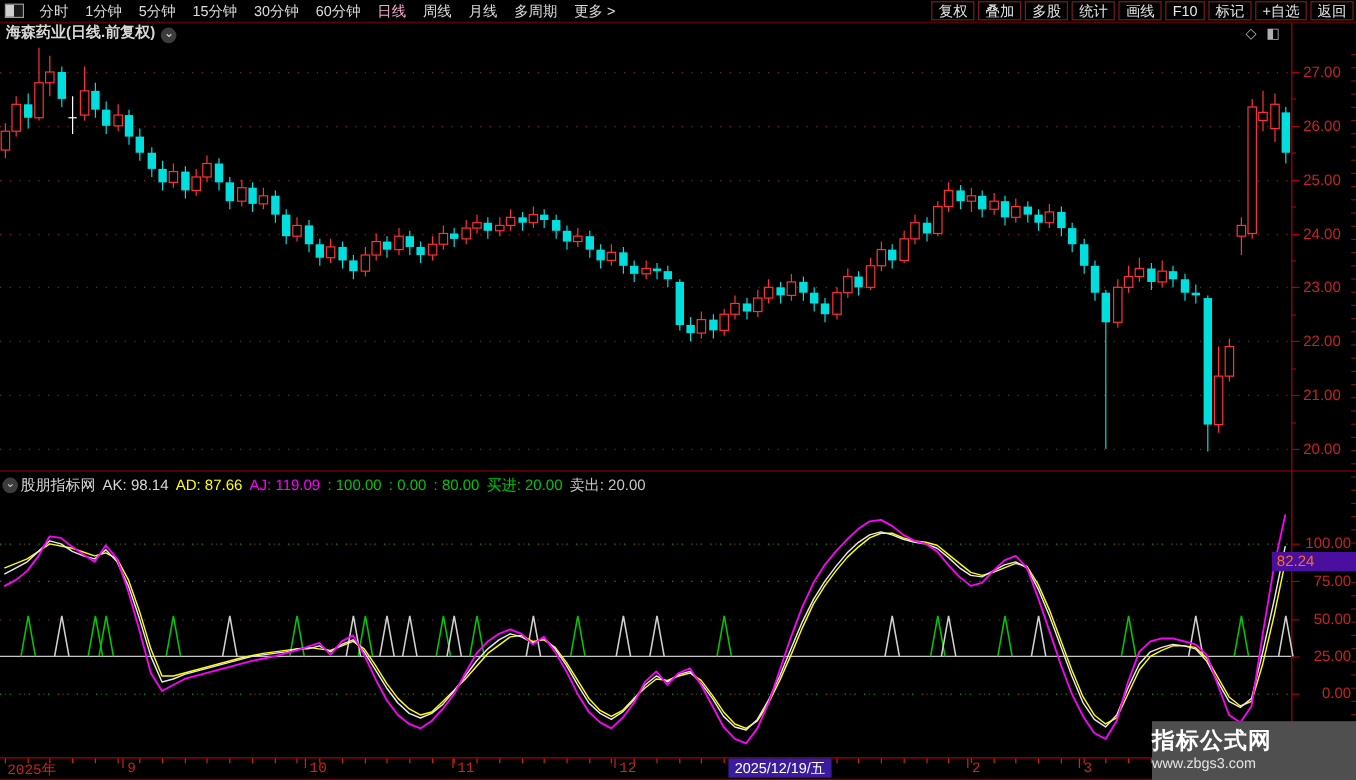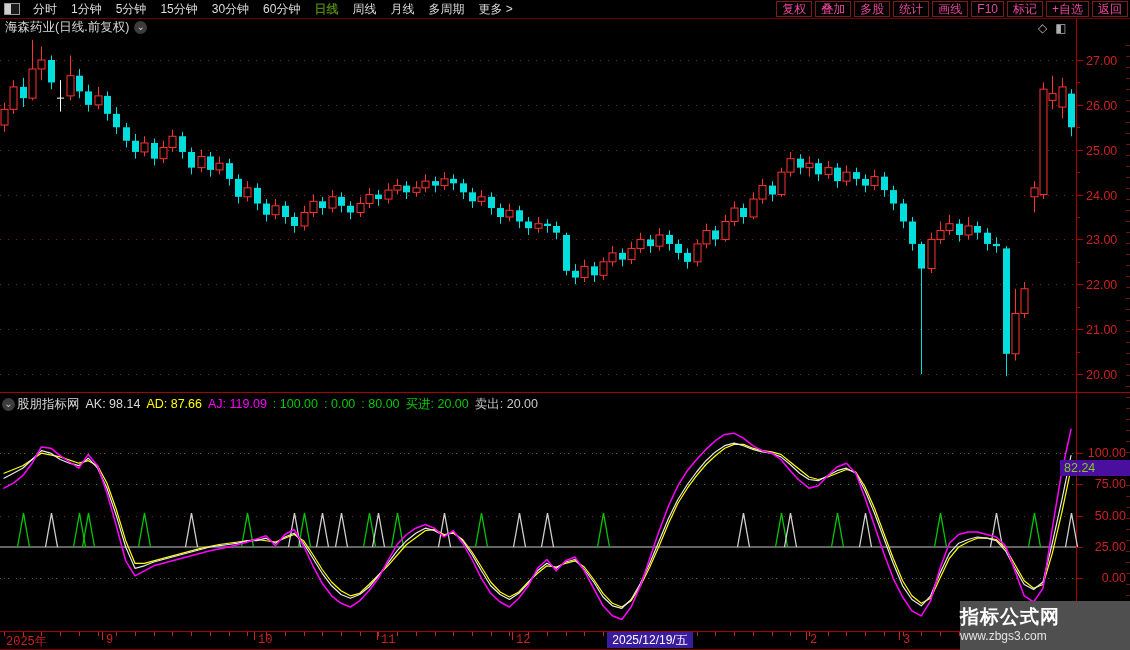--- a/index.html
+++ b/index.html
@@ -12,7 +12,7 @@
   #topbar .winicon{width:14px;height:10px;border:1px solid #9a9a9a;margin:0 6px 0 4px;
           background:linear-gradient(90deg,#cfcfcf 0 45%,#1a1a1a 45% 100%);}
   .menu-item{padding:0 7px;cursor:default;white-space:nowrap;}
-  .menu-item.active{color:#4d7c0f;font-weight:bold;}
+  .menu-item.active{color:#f9a8d4;}
   #topbar-right{margin-left:auto;display:flex;align-items:center;padding-right:2px;}
   .tb-btn{border:1px solid #7a1c1c;margin-left:3px;padding:0 5px;height:14px;line-height:14px;
           font-size:12px;color:#ec4899;white-space:nowrap;}

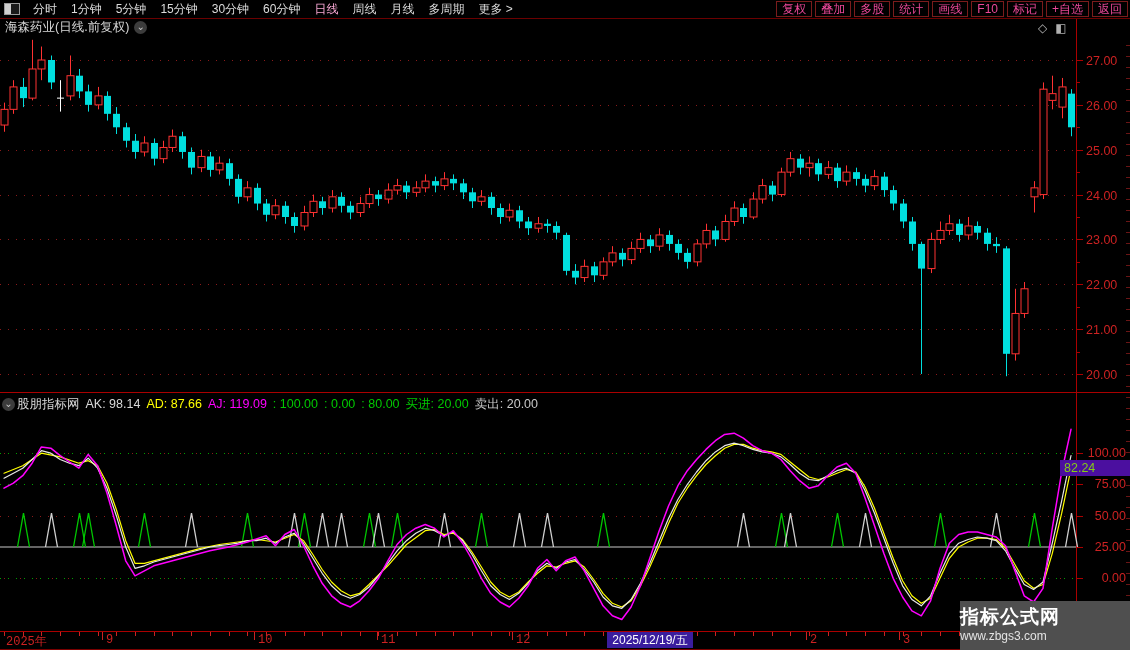--- a/index.html
+++ b/index.html
@@ -15,7 +15,7 @@
   .menu-item.active{color:#f9a8d4;}
   #topbar-right{margin-left:auto;display:flex;align-items:center;padding-right:2px;}
   .tb-btn{border:1px solid #7a1c1c;margin-left:3px;padding:0 5px;height:14px;line-height:14px;
-          font-size:12px;color:#ec4899;white-space:nowrap;}
+          font-size:12px;color:#e5e5e5;white-space:nowrap;}
   
   #titlebar{left:0;top:19px;width:1074px;height:17px;display:flex;align-items:center;
             font-size:12.5px;color:#d8d8d8;z-index:5;}

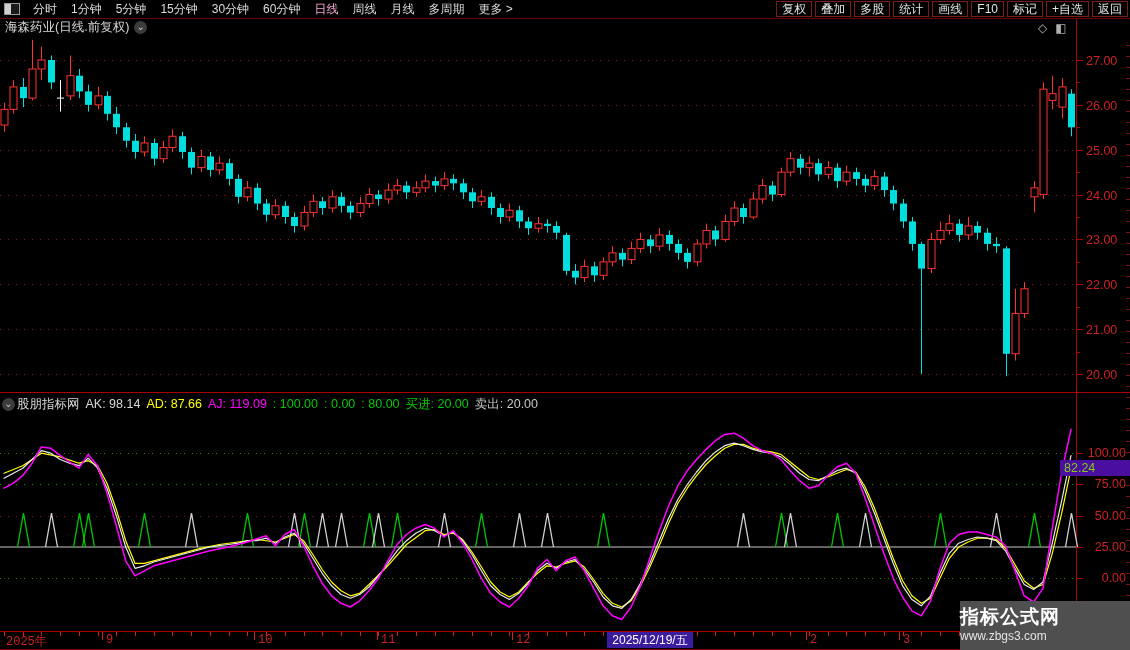--- a/index.html
+++ b/index.html
@@ -17,8 +17,8 @@
   .tb-btn{border:1px solid #7a1c1c;margin-left:3px;padding:0 5px;height:14px;line-height:14px;
           font-size:12px;color:#e5e5e5;white-space:nowrap;}
   
-  #titlebar{left:0;top:19px;width:1074px;height:17px;display:flex;align-items:center;
-            font-size:12.5px;color:#d8d8d8;z-index:5;}
+  #titlebar{left:0;top:19px;width:1074px;height:17px;display:flex;align-items:flex-end;
+            font-size:12.5px;color:#d8d8d8;z-index:5;font-weight:bold;}
   .chev-circ{display:inline-block;width:13px;height:13px;border-radius:50%;background:#3c3c3c;
              color:#c8c8c8;font-size:10px;line-height:11px;text-align:center;margin-left:5px;}
   #title-icons{left:1038px;top:19px;width:40px;height:17px;display:flex;gap:8px;align-items:center;

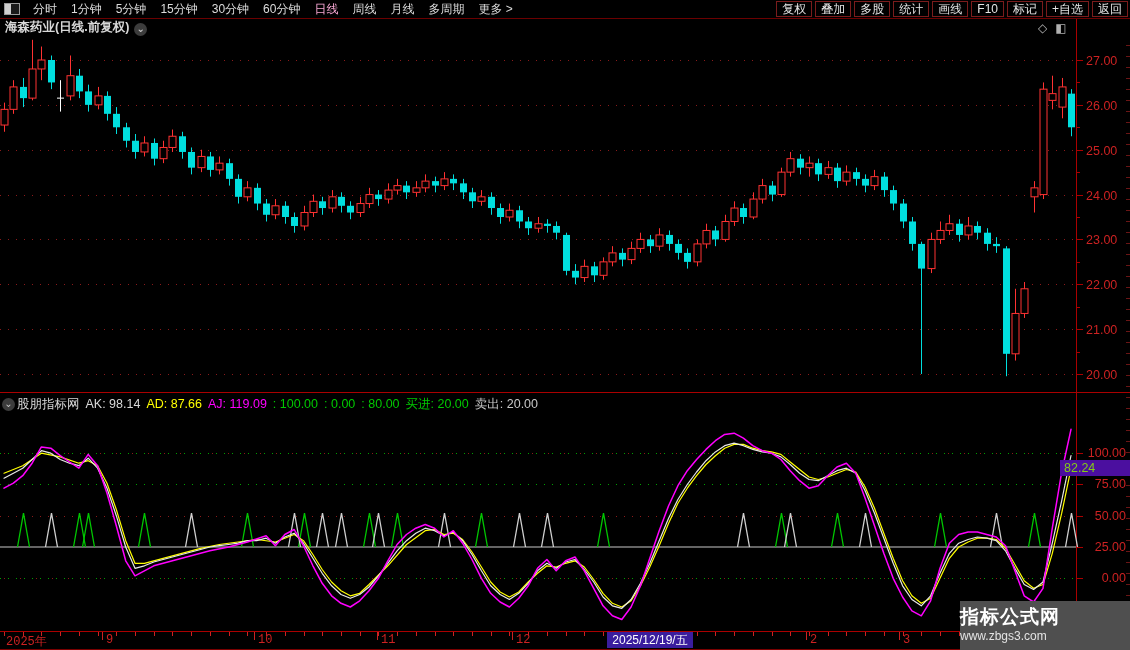--- a/index.html
+++ b/index.html
@@ -33,7 +33,7 @@
   #date-badge{position:absolute;left:607px;top:0px;width:86px;height:16px;background:#3a1d9e;
               color:#fff;text-align:center;line-height:16px;font-size:12px;}
   
-  #val-badge{left:1060px;top:460px;width:66px;height:16px;background:#4b0f9f;color:#84cc16;
+  #val-badge{left:1060px;top:460px;width:66px;height:16px;background:#4b0f9f;color:#f97316;
              font-size:12.5px;line-height:16px;padding-left:4px;z-index:6;}
   
   #watermark{left:960px;top:601px;width:170px;height:49px;background:#4f4f4f;z-index:7;

